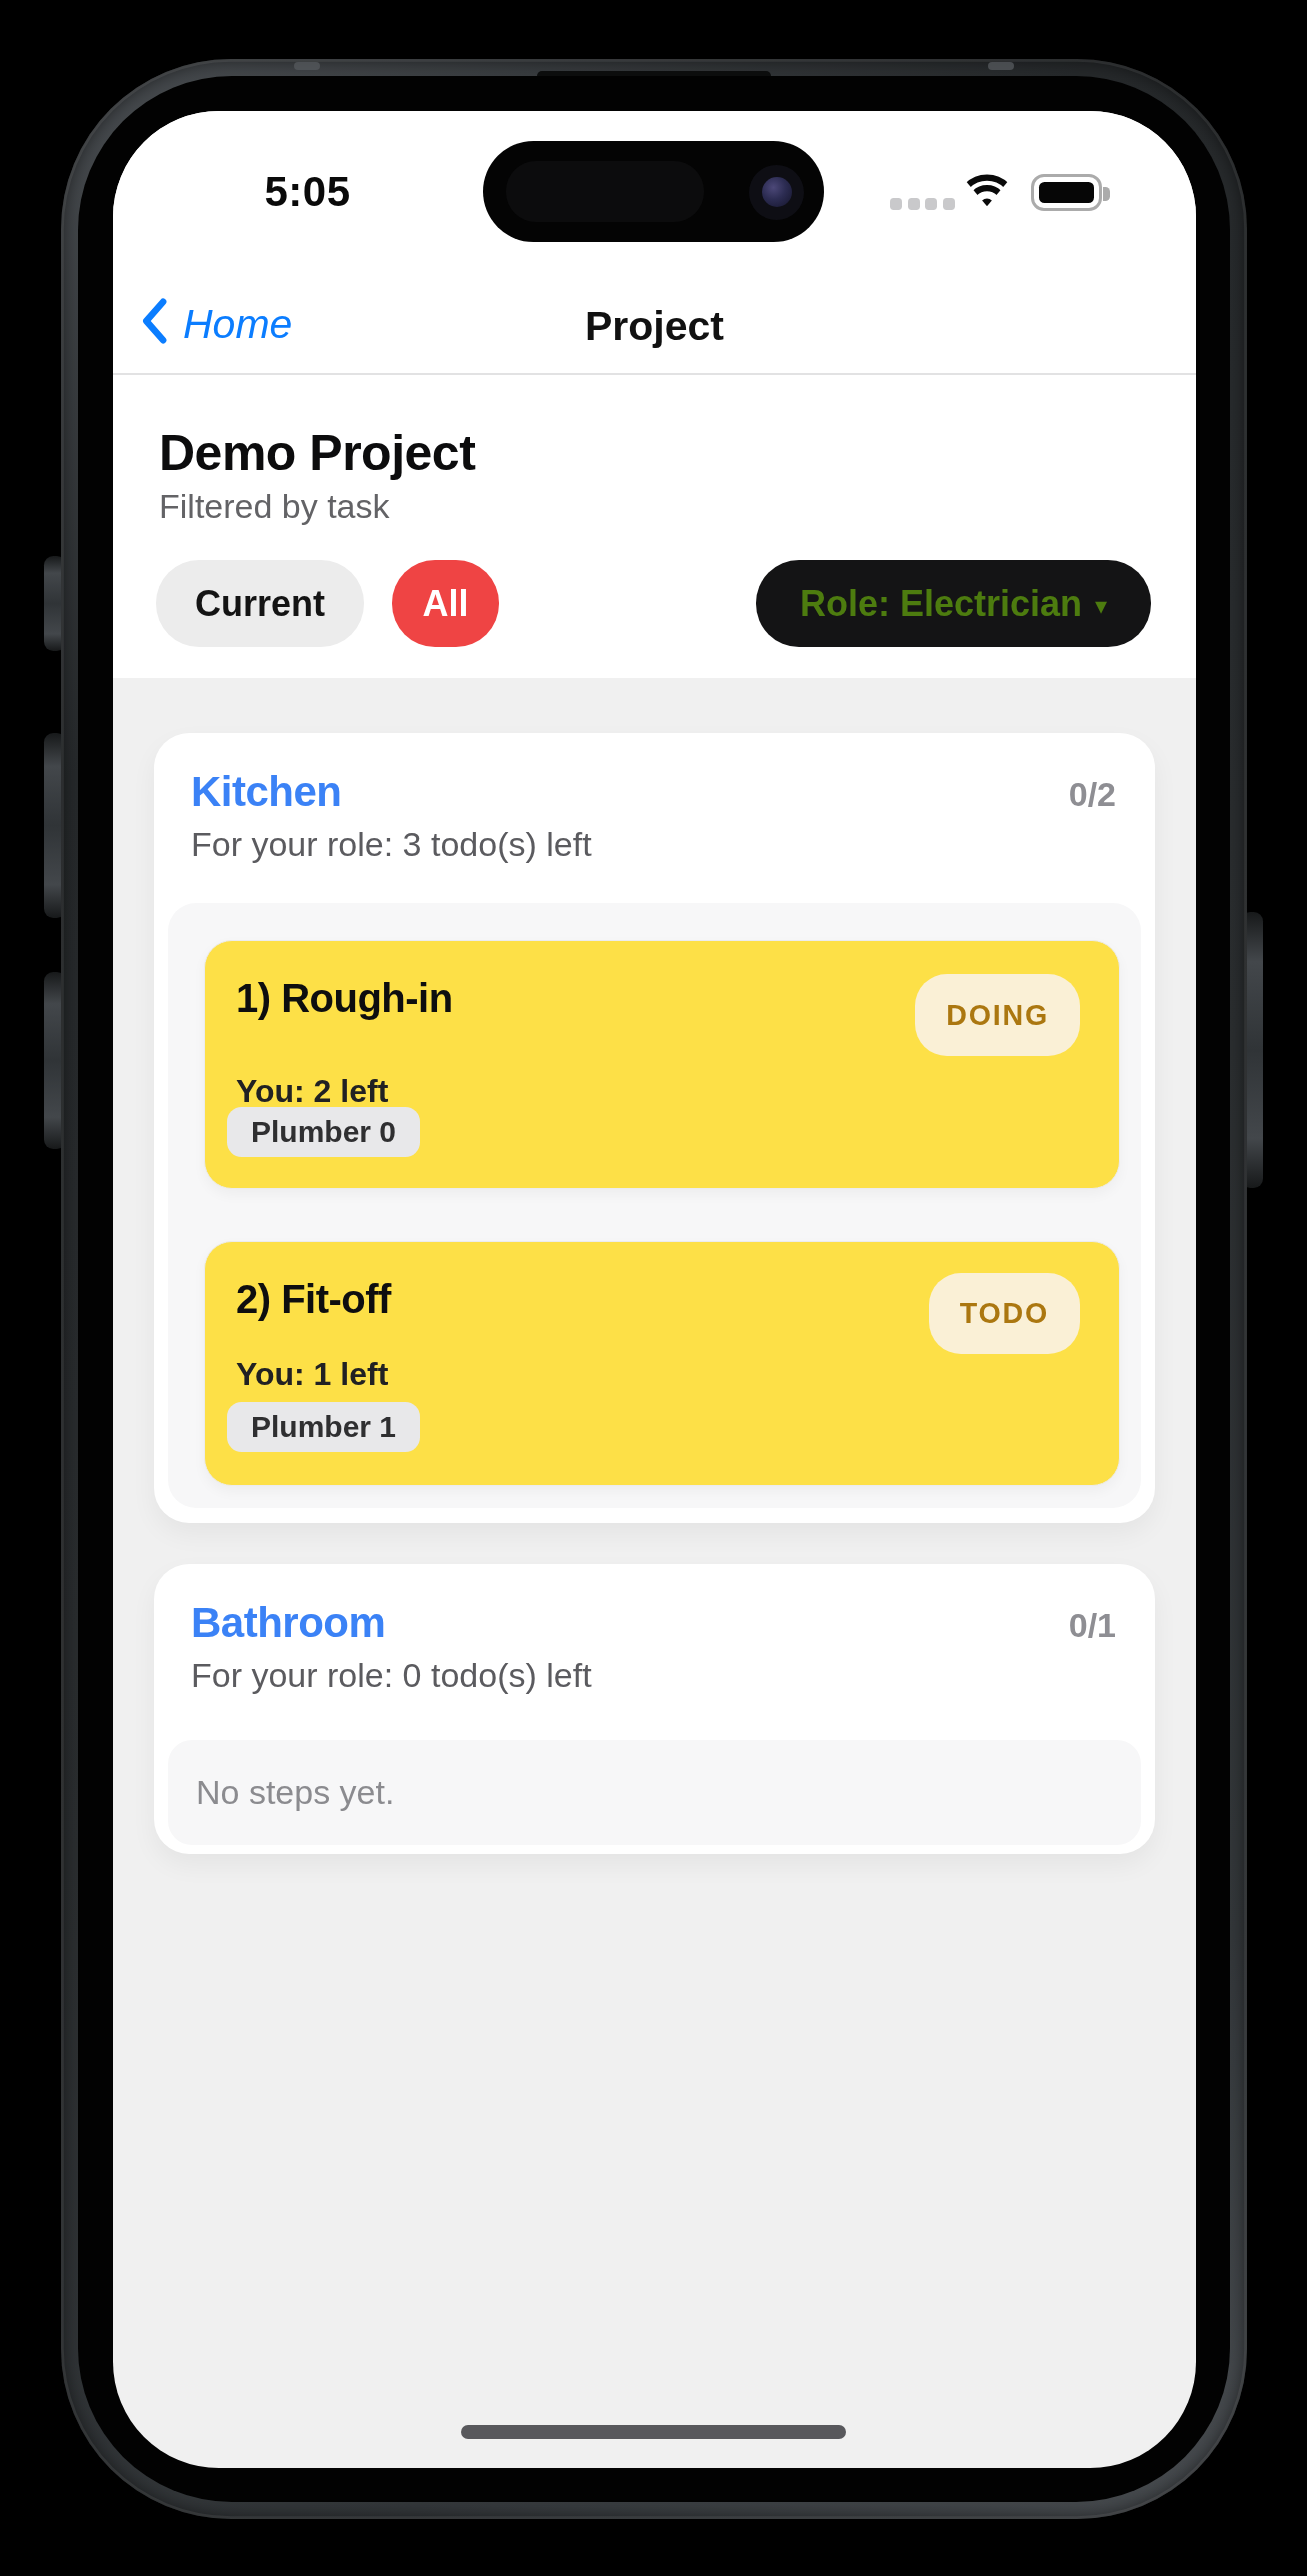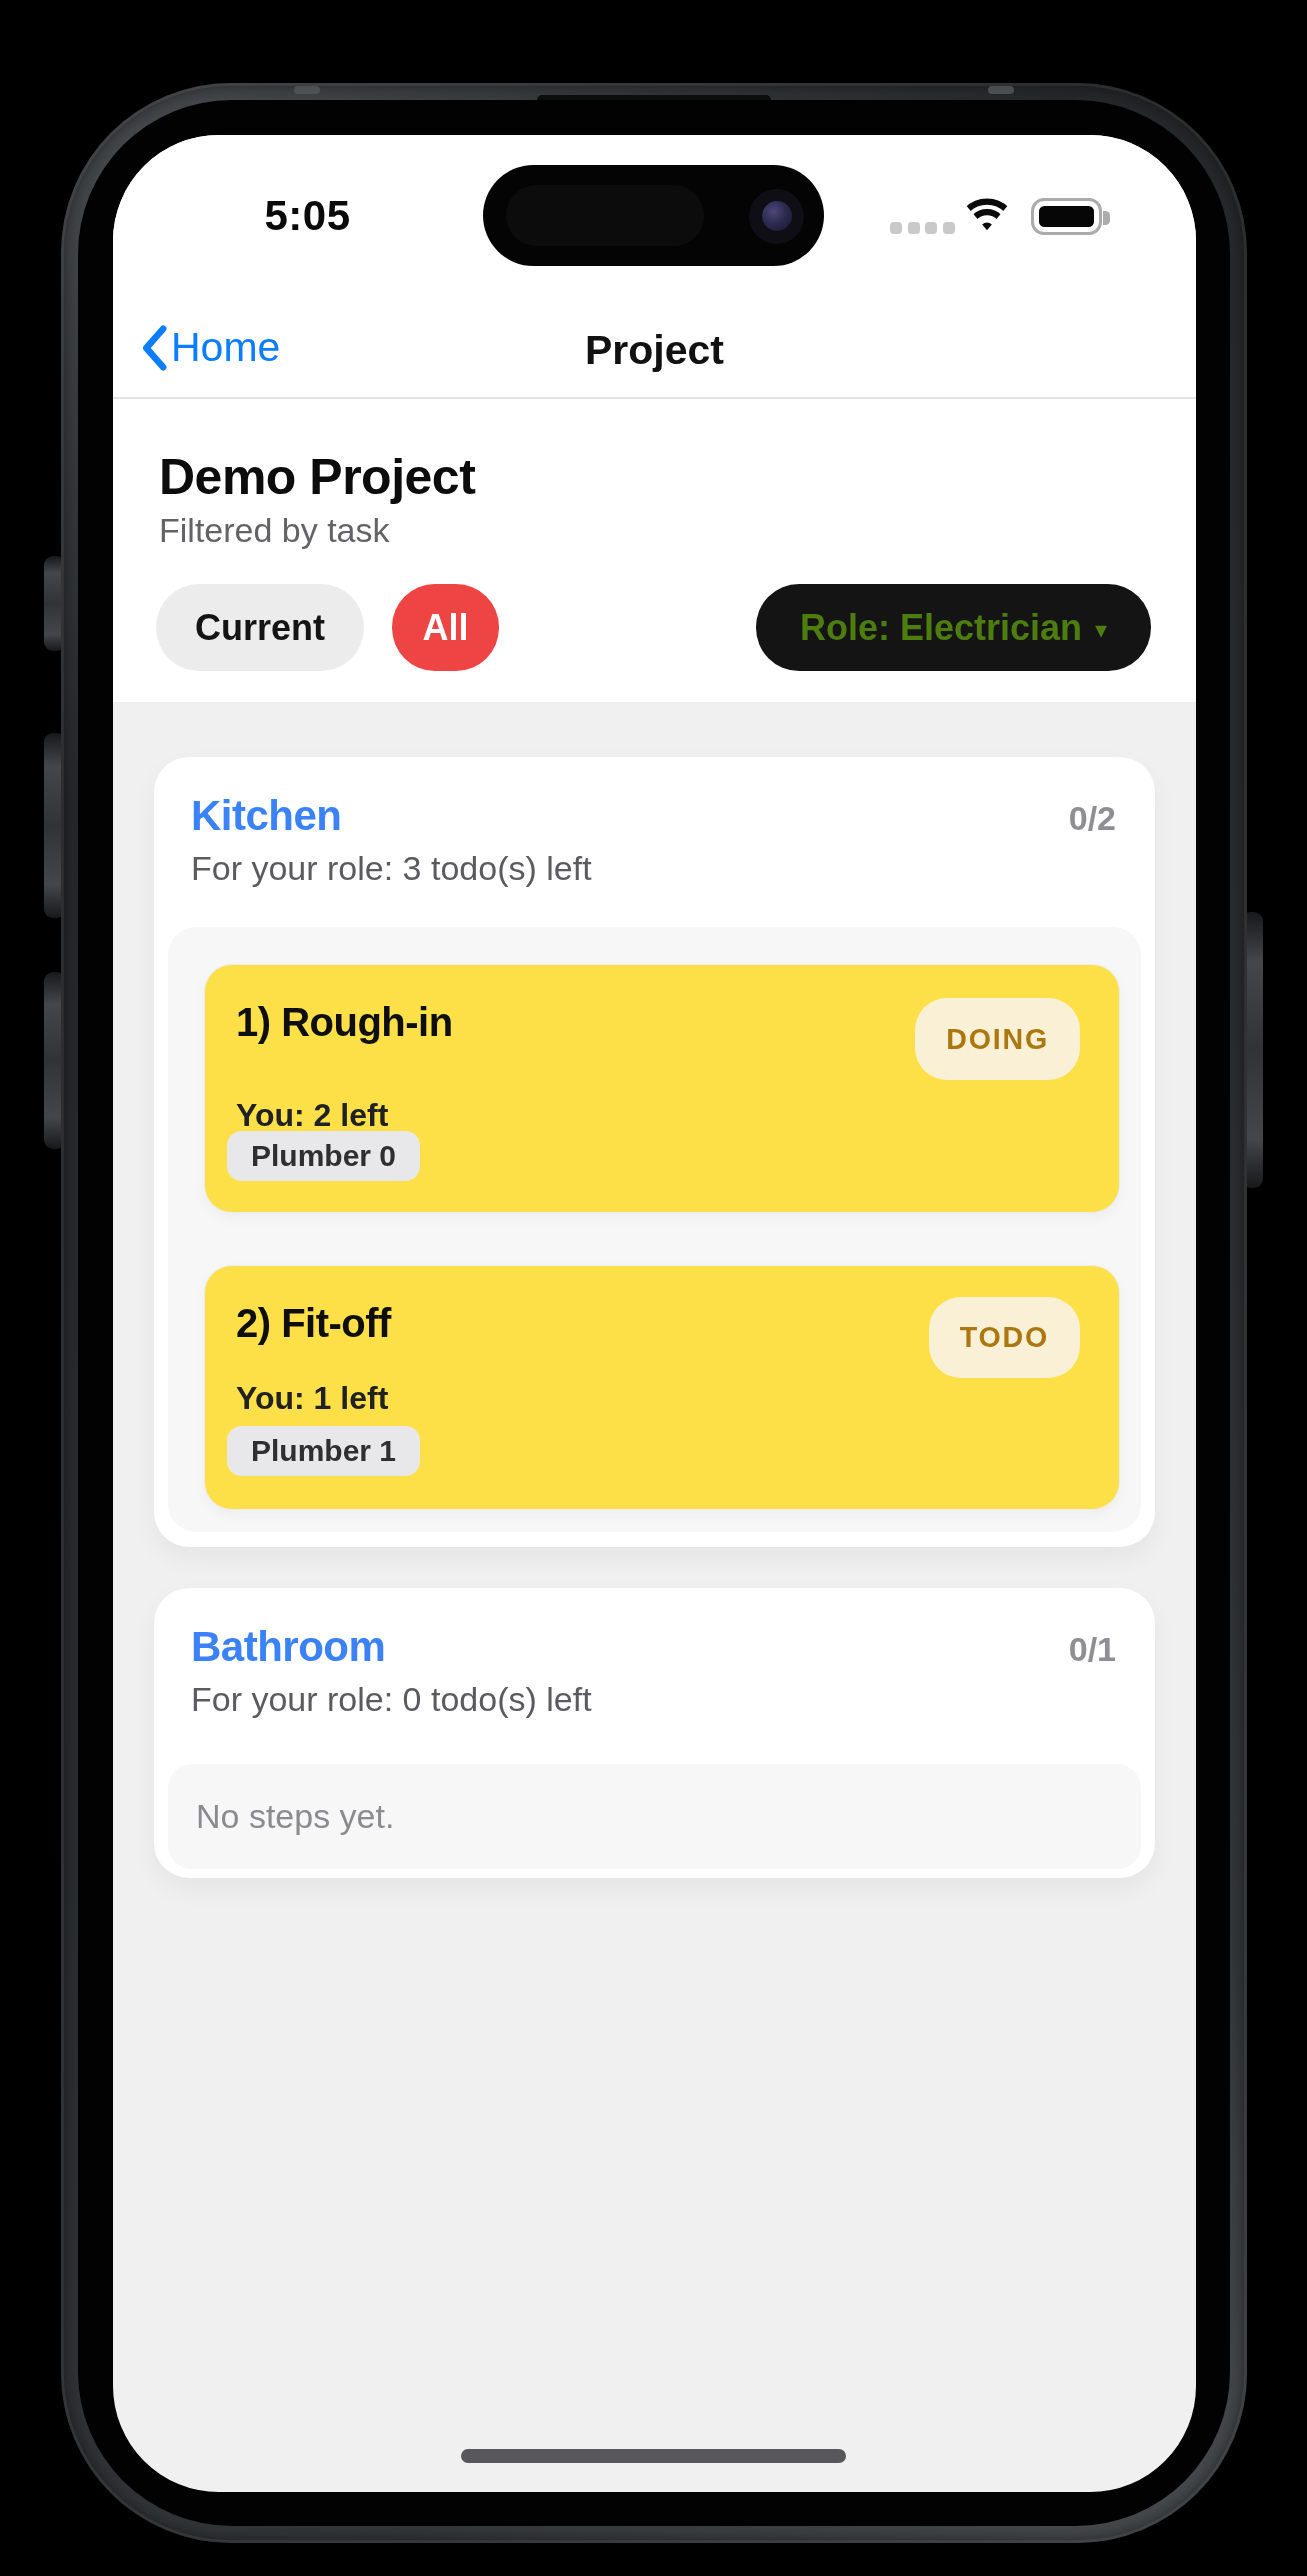--- a/index.html
+++ b/index.html
@@ -22,7 +22,6 @@
     border-radius:170px;z-index:1;
     background:linear-gradient(145deg,#4a4e52,#26292b 22%,#2b2e30 55%,#34383b 82%,#4a4e52);
     box-shadow:inset 0 0 0 2.8px rgba(255,255,255,0.08), inset 0 0 20px rgba(0,0,0,0.65);
-    margin-top:24px;
   }
   .bezel{
     position:absolute;left:16.6px;top:16.6px;right:16.6px;bottom:16.6px;

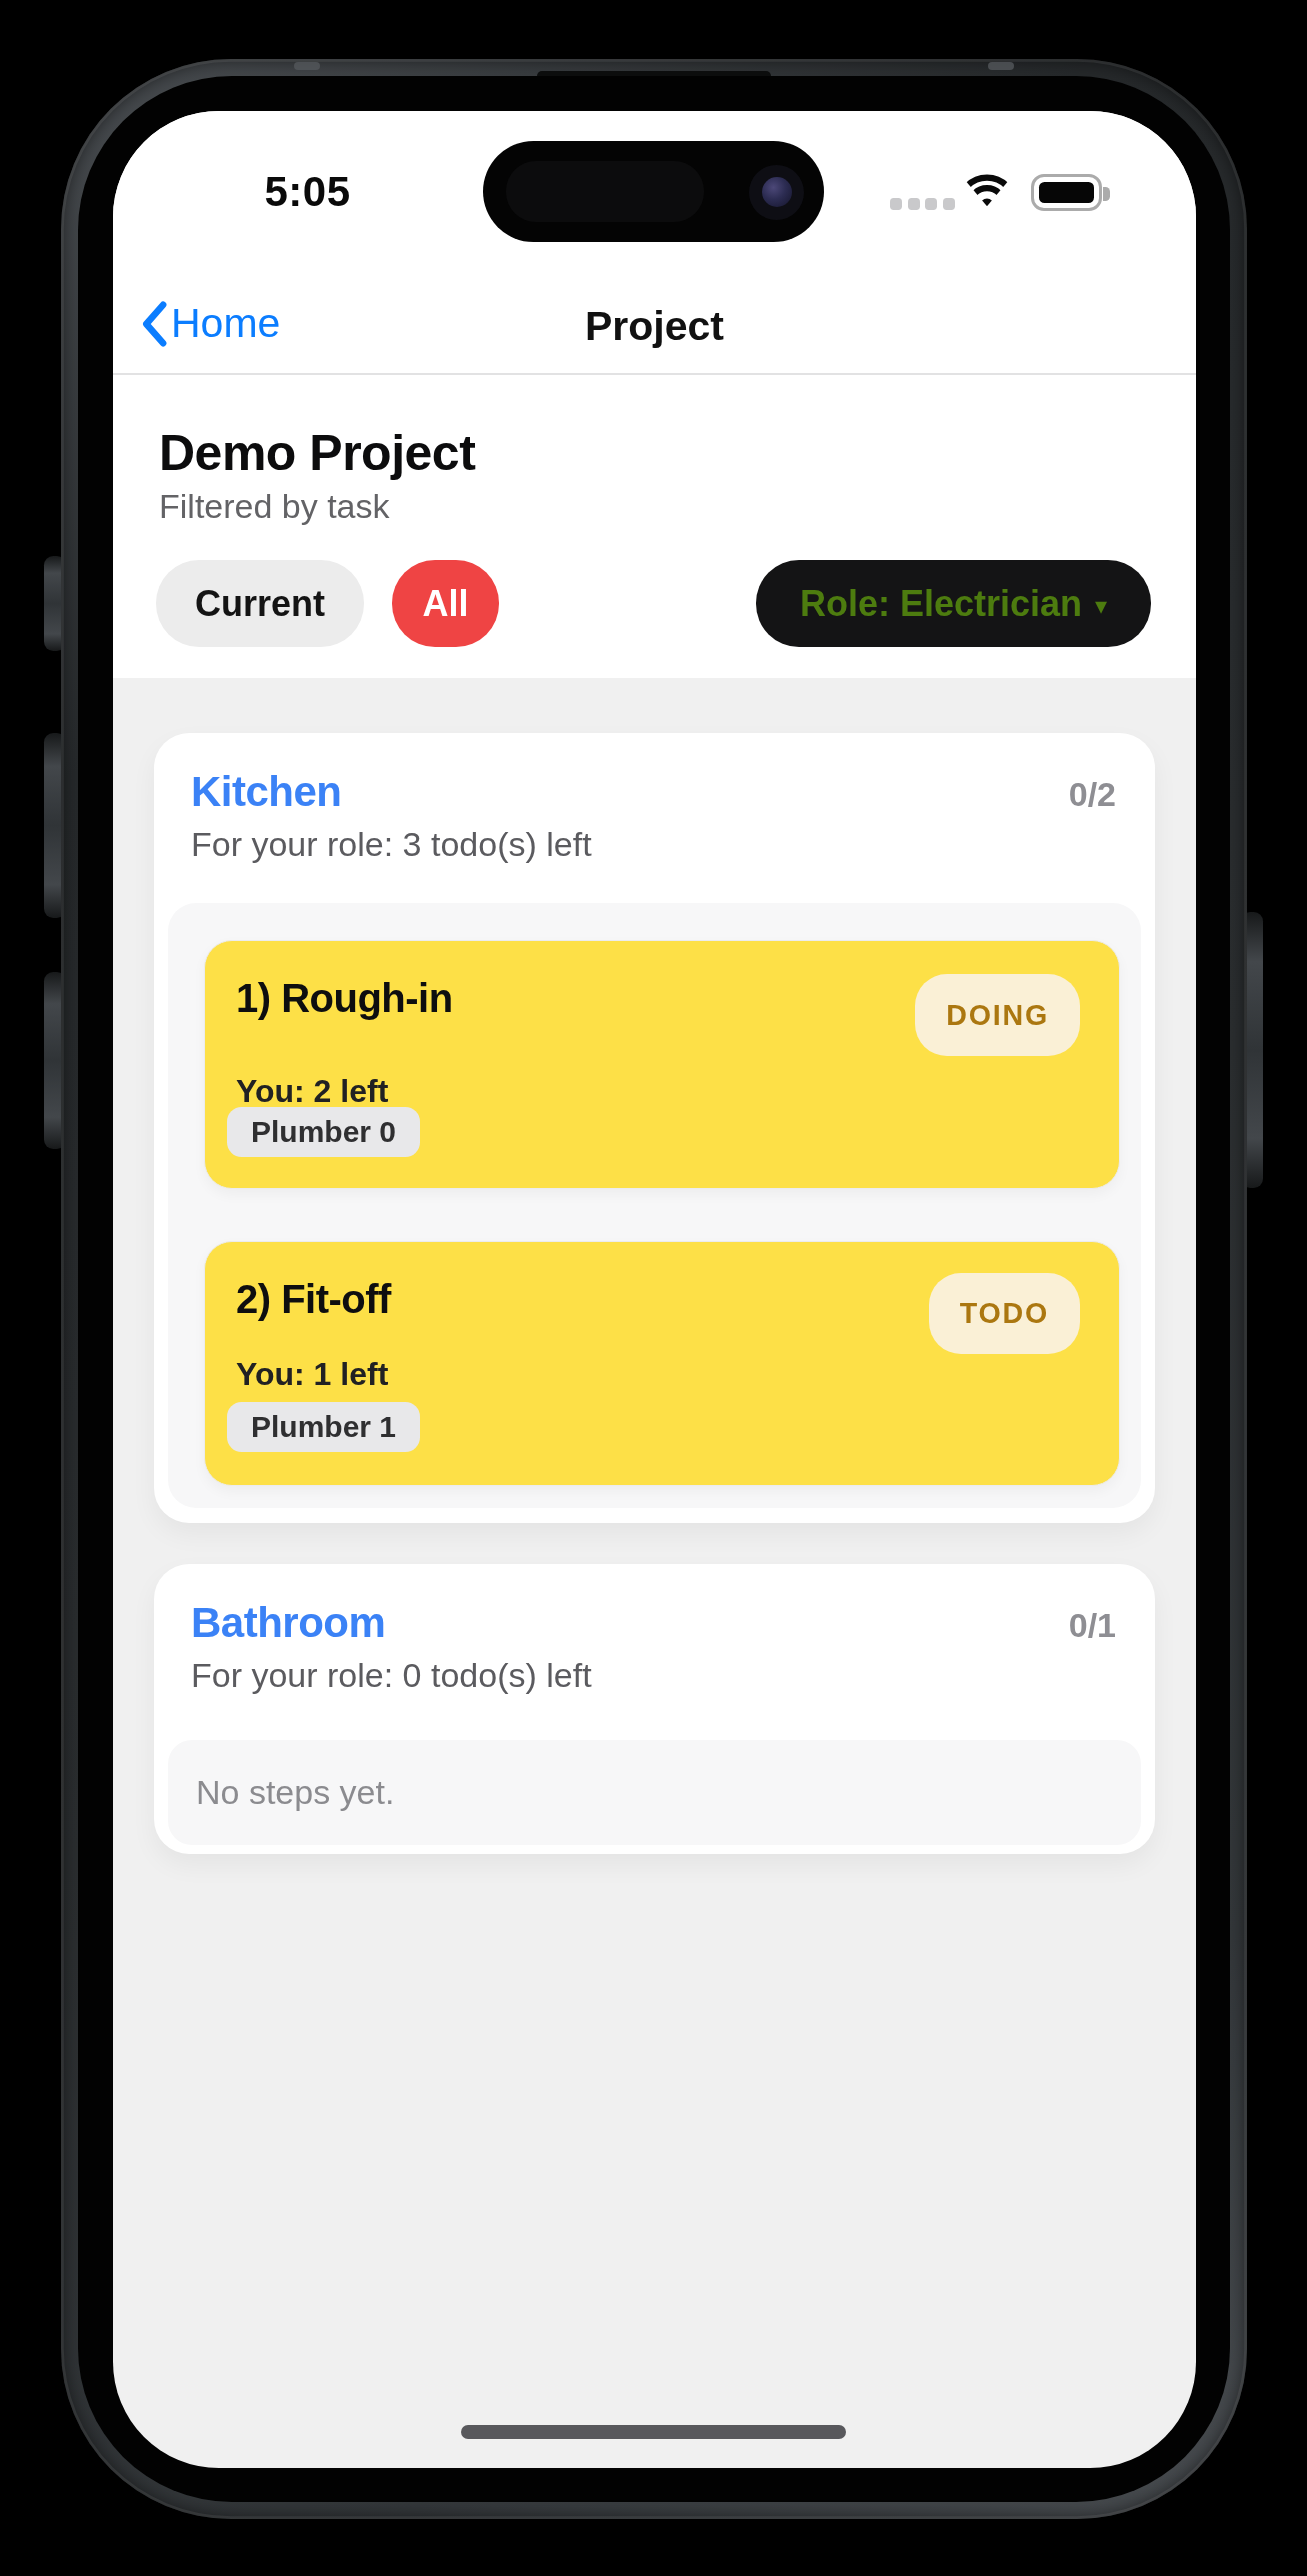--- a/index.html
+++ b/index.html
@@ -53,7 +53,7 @@
   .battery-fill{position:absolute;left:4.6px;top:4.6px;right:4.6px;bottom:4.6px;background:#060606;border-radius:5.5px;}
   .battery-nub{position:absolute;right:-11px;top:10px;width:7.4px;height:14px;background:#ababab;border-radius:0 4.6px 4.6px 0;}
   
-  .nav-back{position:absolute;left:25px;top:189px;height:48px;display:flex;align-items:flex-start;gap:2px;cursor:pointer;}
+  .nav-back{position:absolute;left:25px;top:189px;height:48px;display:flex;align-items:flex-end;gap:14px;cursor:pointer;font-style:italic;}
   .nav-back-label{font-size:41px;color:#0b7dff;font-weight:400;}
   .nav-title{position:absolute;left:0;top:192px;width:1083px;text-align:center;font-size:41px;font-weight:700;color:#111;}
   .nav-sep{position:absolute;left:0;top:262px;width:1083px;height:1.8px;background:#e2e2e3;}

